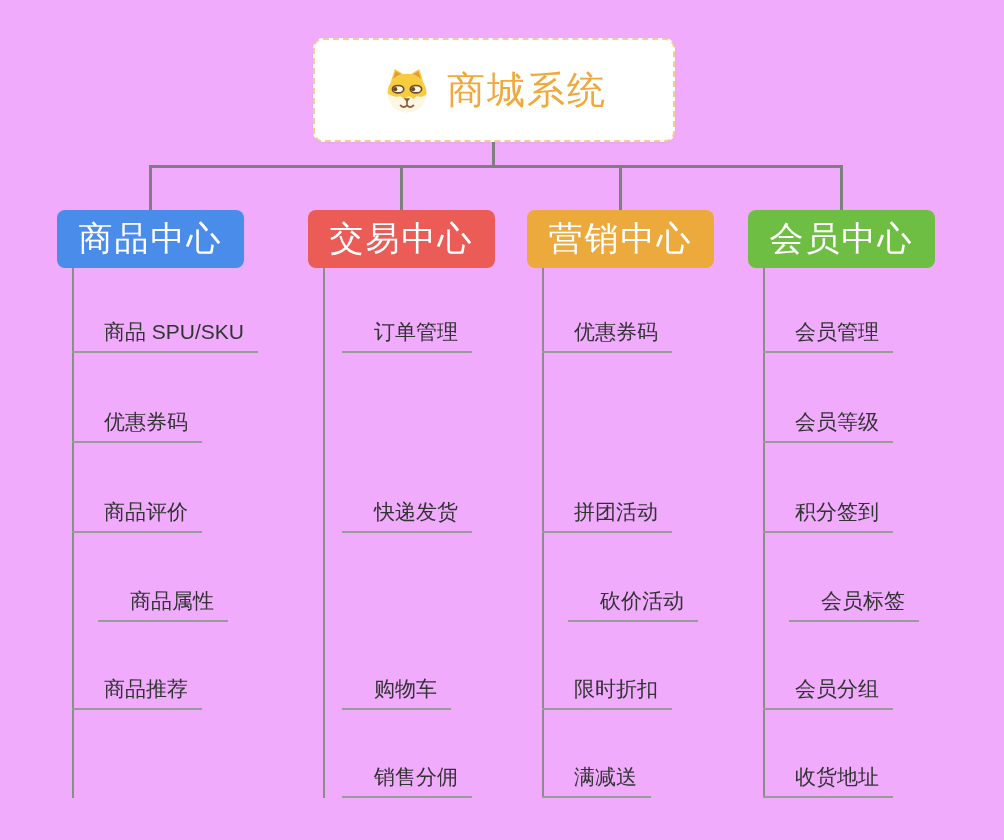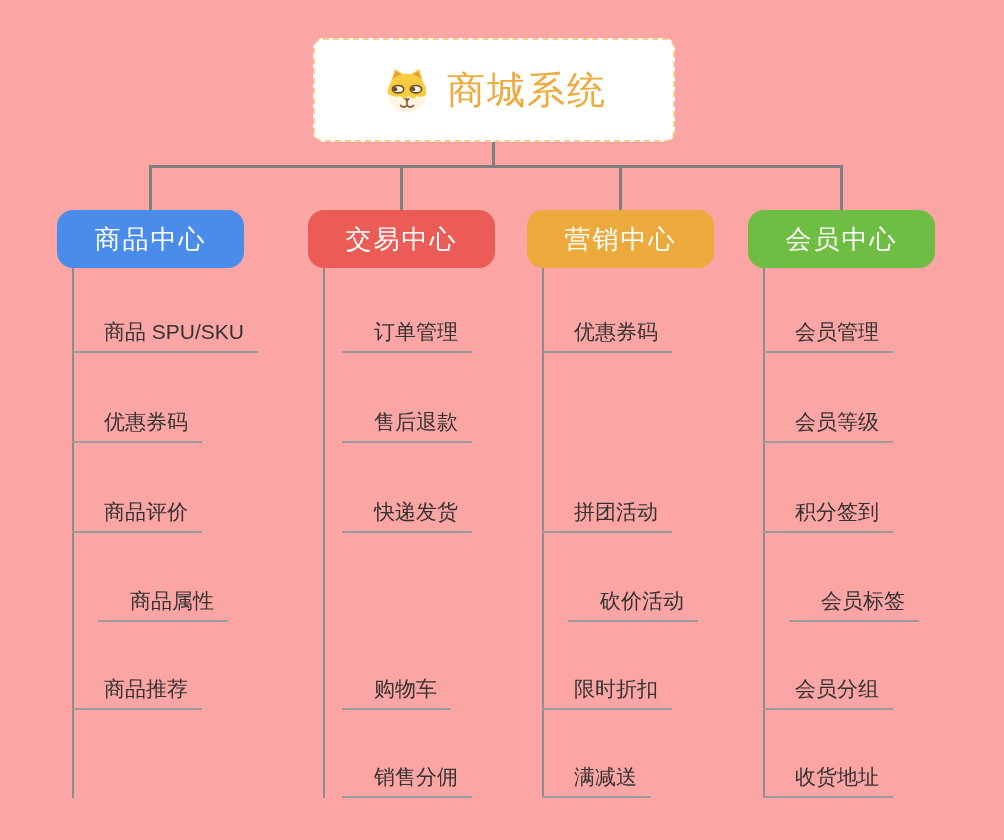--- a/index.html
+++ b/index.html
@@ -9,7 +9,7 @@
     font-family:"Liberation Sans","DejaVu Sans",sans-serif;
     overflow:hidden;
   }
-  .canvas{position:relative;width:1004px;height:840px;background:#fca5a5;}
+  .canvas{position:relative;width:1004px;height:840px;background:#f0abfc;}
 
   
   .line{position:absolute;background:#7f7f7f;}

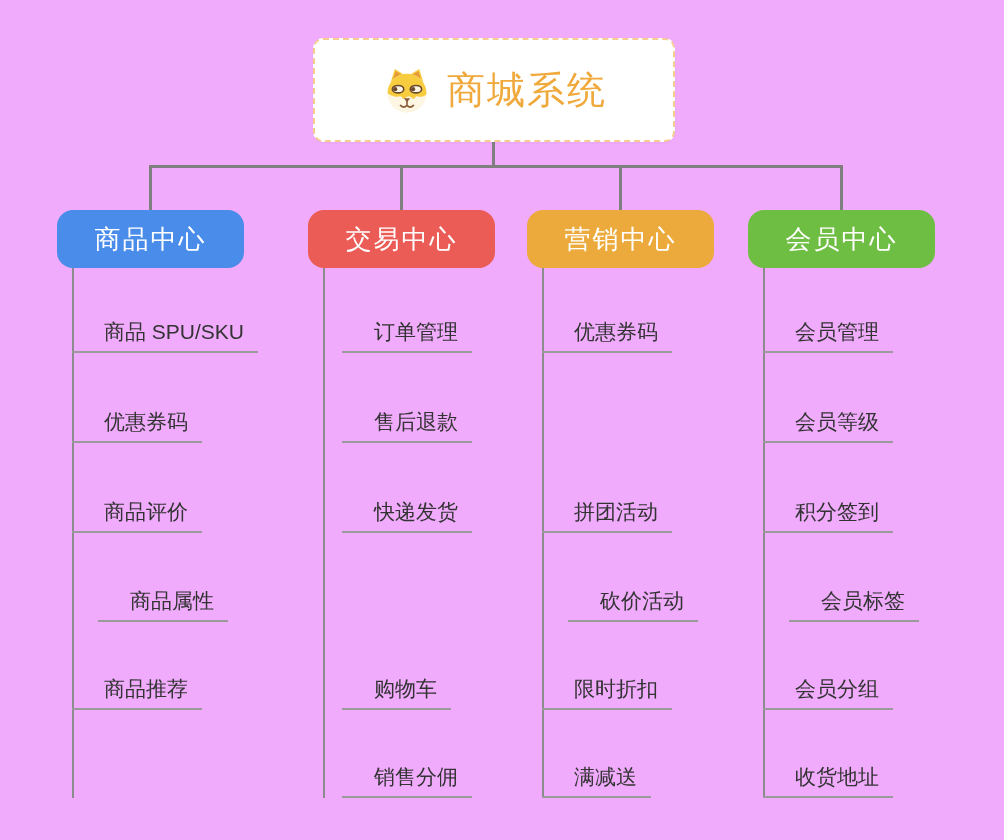--- a/index.html
+++ b/index.html
@@ -32,7 +32,7 @@
   
   .branch{
     position:absolute;top:210px;width:187px;height:58px;
-    border-radius:16px;color:#ffffff;font-size:26px;letter-spacing:2px;
+    border-radius:8px;color:#ffffff;font-size:34px;letter-spacing:2px;
     display:flex;align-items:center;justify-content:center;
   }
   .b1{left:57px;}  .b2{left:308px;} .b3{left:527px;} .b4{left:748px;}

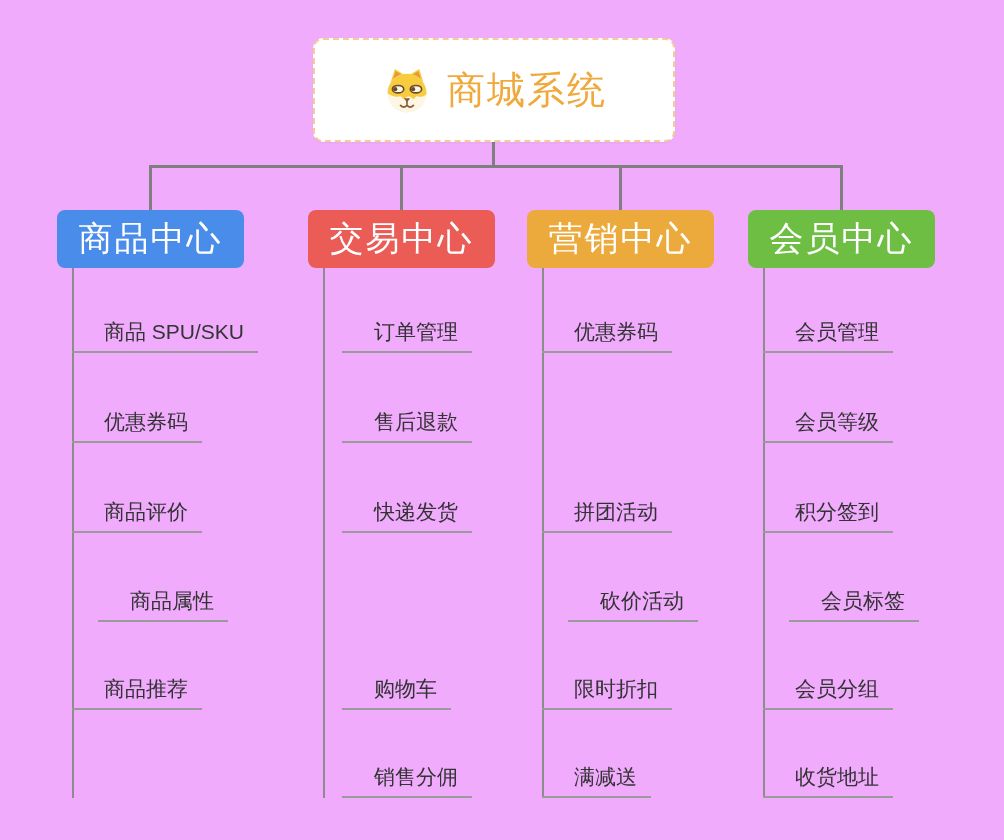--- a/index.html
+++ b/index.html
@@ -107,7 +107,6 @@
   <div class="item c1 r5">商品推荐</div>
 
   <div class="item c2 r1">订单管理</div>
-  <div class="item c2 r2">售后退款</div>
   <div class="item c2 r3">快递发货</div>
   <div class="item c2 r5">购物车</div>
   <div class="item c2 r6">销售分佣</div>

